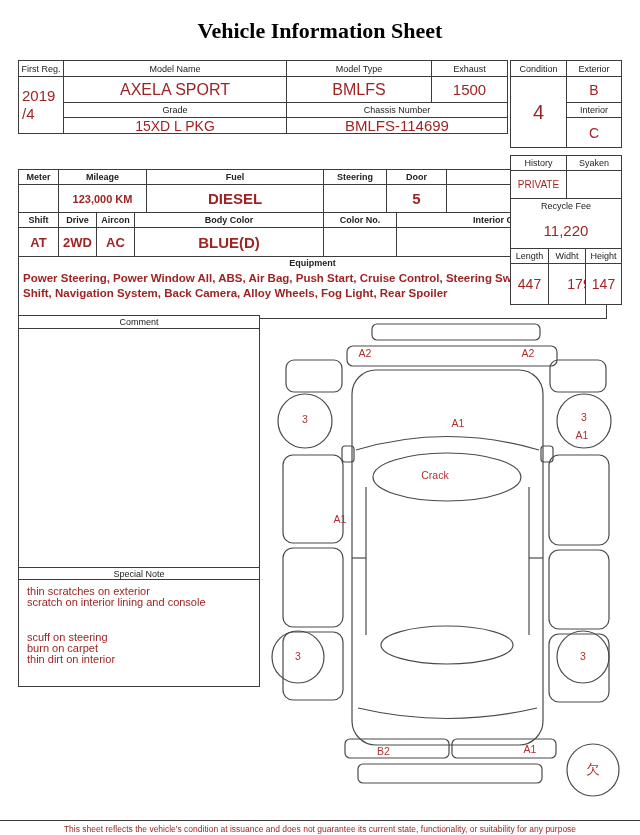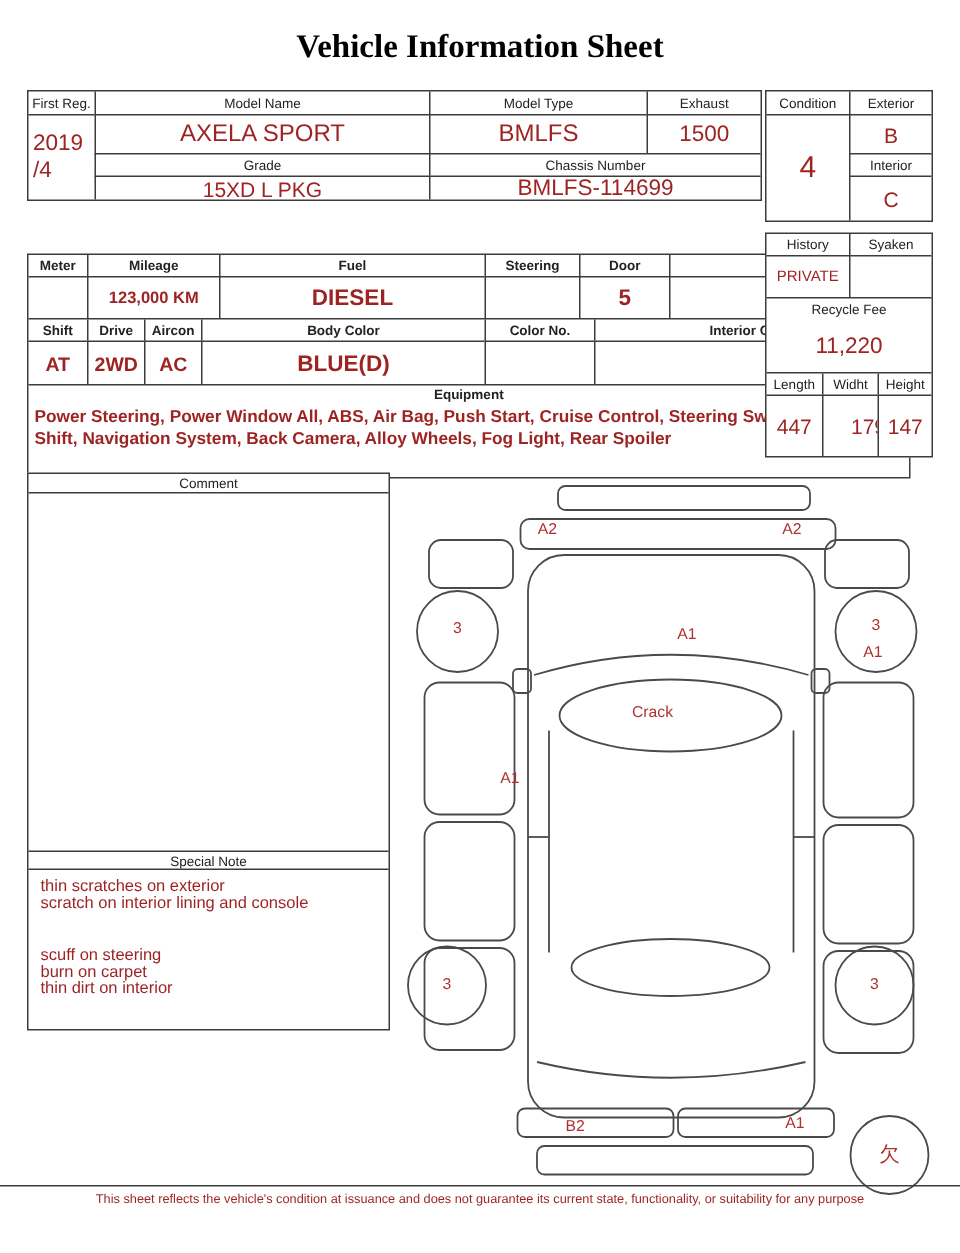--- a/index.html
+++ b/index.html
@@ -27,7 +27,7 @@
   .anno { position:absolute; transform:translate(-50%,-50%); color:#b03030; font-size:10.5px; white-space:nowrap; }
   .anno.big { font-size:14px; }
   .footer {
-    position:absolute; left:0; top:790px; width:640px; border-top:1px solid #3c3c3c;
+    position:absolute; left:0; top:820px; width:640px; border-top:1px solid #3c3c3c;
     color:#9e2424; font-size:8.5px; text-align:center; padding-top:3px;
   }
   svg { position:absolute; left:0; top:0; }

